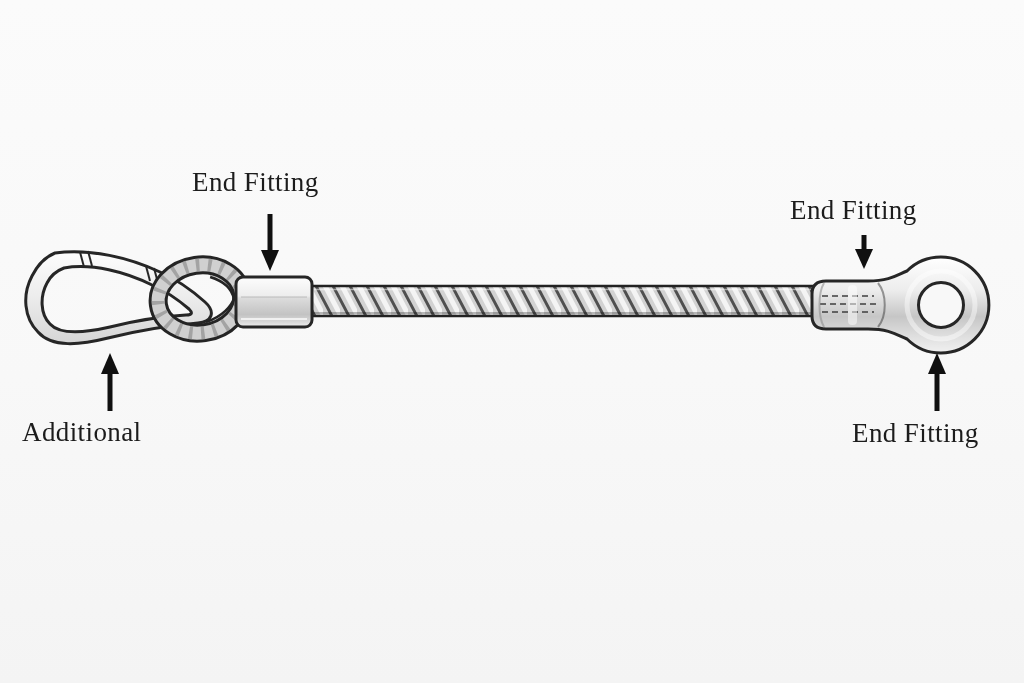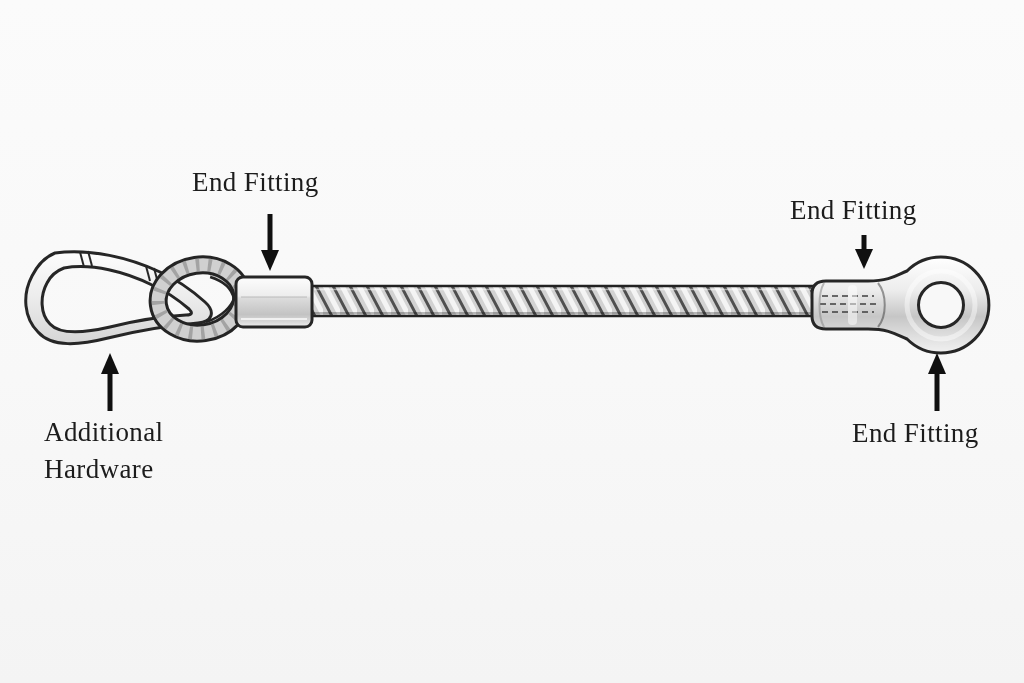--- a/index.html
+++ b/index.html
@@ -149,7 +149,7 @@
   <div class="label" style="left:790px; top:194px;">End Fitting</div>
 
 
-  <div class="label two-line" style="left:44px; top:414px;">
+  <div class="label two-line" style="left:22px; top:414px;text-align:right;">
     <div>Additional</div>
     <div>Hardware</div>
   </div>

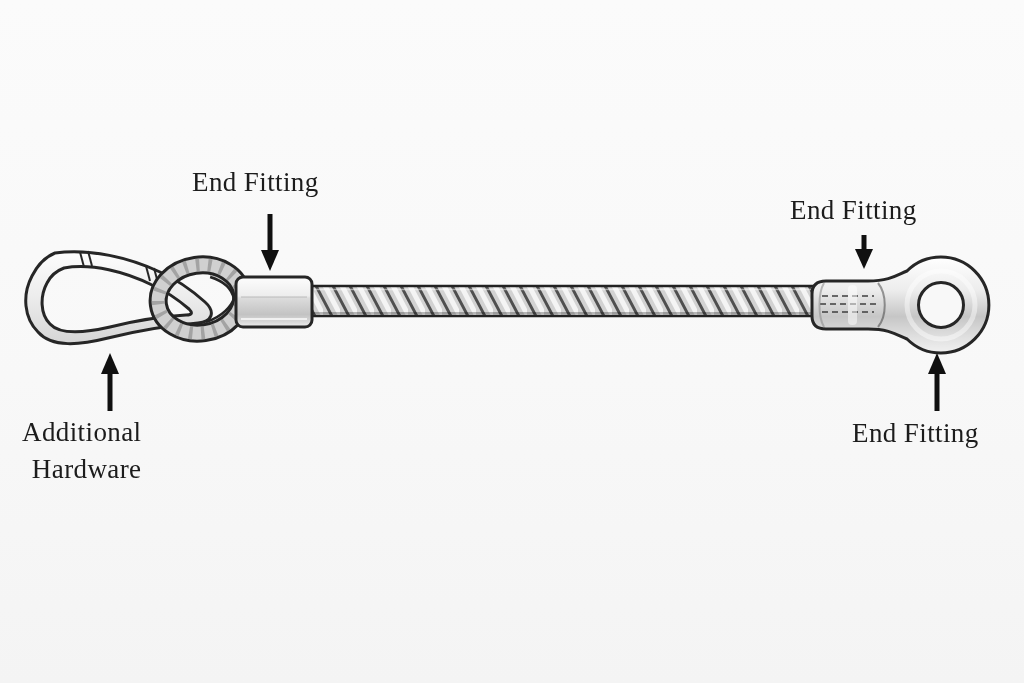--- a/index.html
+++ b/index.html
@@ -151,7 +151,6 @@
 
   <div class="label two-line" style="left:22px; top:414px;text-align:right;">
     <div>Additional</div>
-    <div>Hardware</div>
   </div>
 
   <div class="label" style="left:852px; top:417px;">End Fitting</div>

